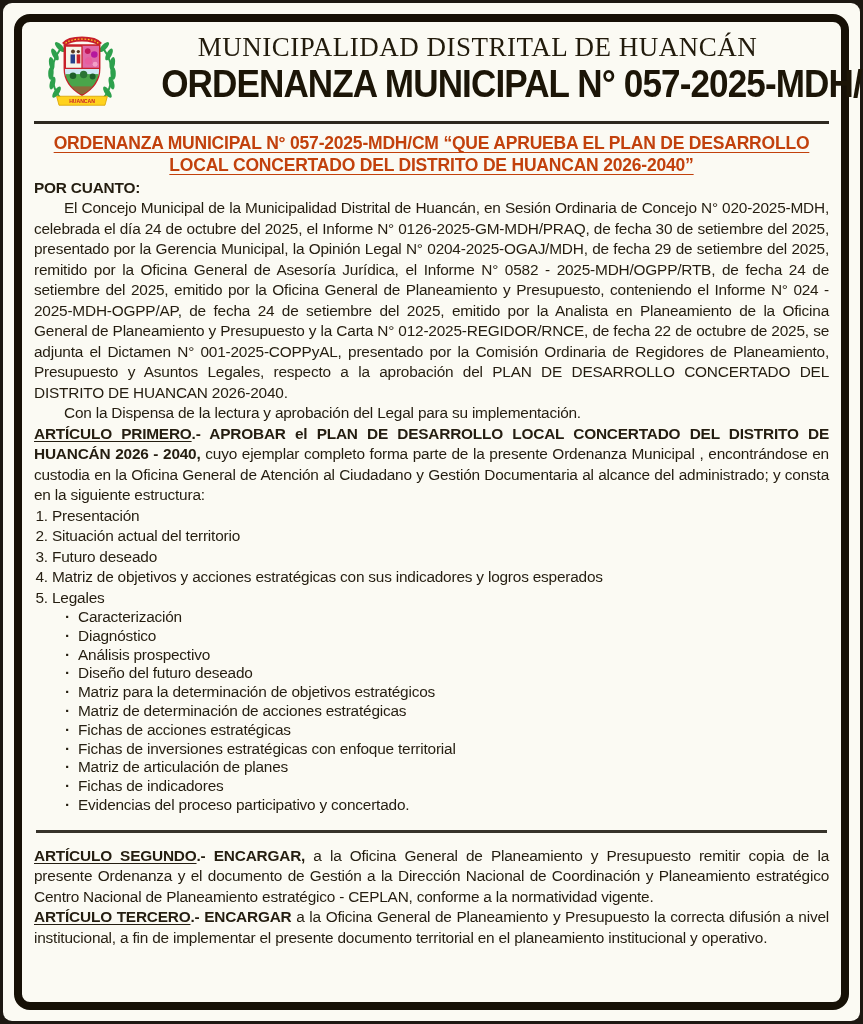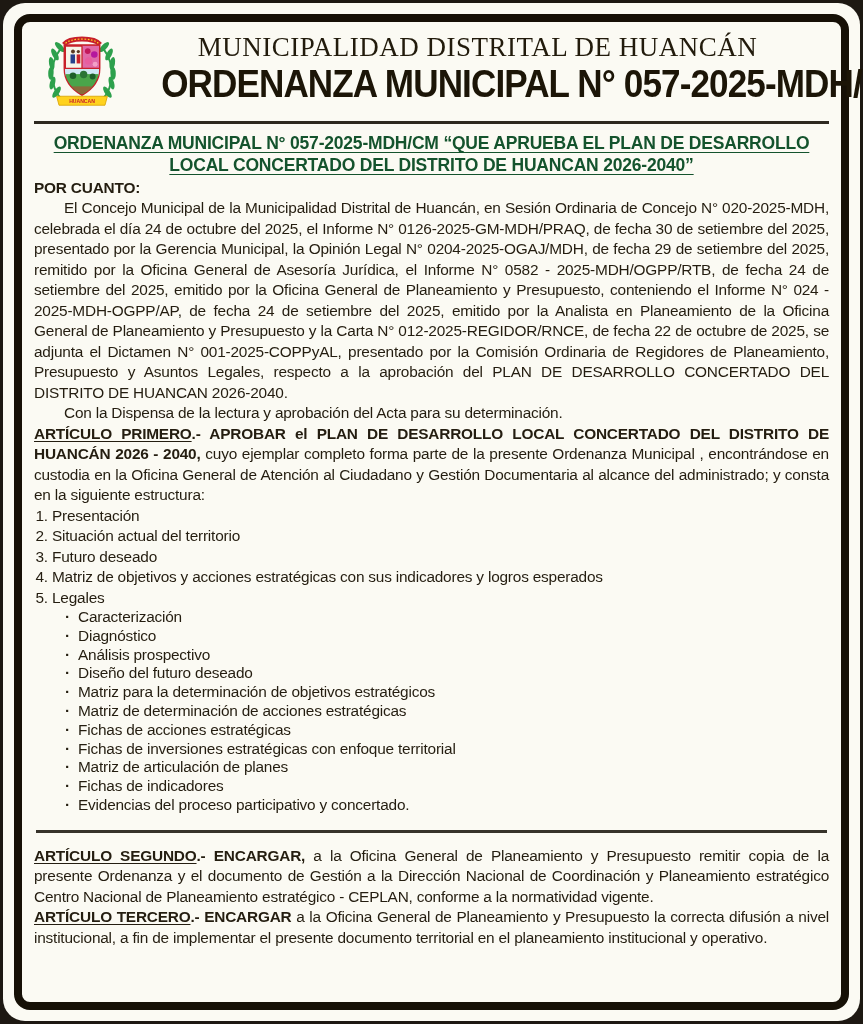--- a/index.html
+++ b/index.html
@@ -6,7 +6,7 @@
   html,body{margin:0;padding:0;}
   body{font-family:"Liberation Sans", sans-serif; background:#1d1812;}
   .canvas{position:relative;width:863px;height:1024px;background:#1d1812;overflow:hidden;}
-  .page{position:absolute;inset:3px;background:#fbfaf3;border-radius:22px;}
+  .page{position:absolute;inset:3px;background:#fbfaf3;border-radius:9px;}
   .frame{position:absolute;inset:11px;border:8px solid #161006;border-radius:16px;background:#fbfaf3;
          padding:7px 12px 0 12px;box-sizing:border-box;color:#241d10;}
   

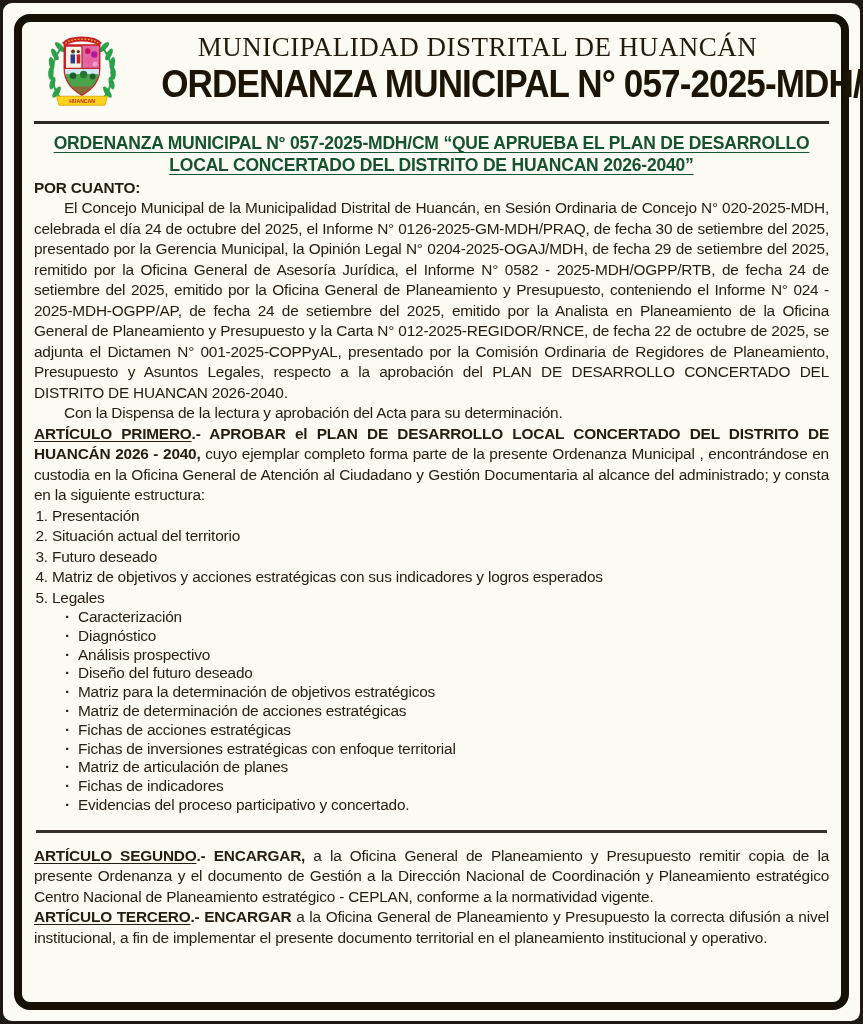--- a/index.html
+++ b/index.html
@@ -19,7 +19,7 @@
               transform:scaleX(.9);transform-origin:50% 50%;white-space:nowrap;}
   
   .main-title{margin:8px 6px 2px 6px;text-align:center;font-weight:bold;font-size:17.5px;line-height:22px;
-              letter-spacing:-.2px;text-decoration:underline;text-underline-offset:3px;color:#14532d;}
+              letter-spacing:-.2px;text-decoration:underline;text-underline-offset:3px;color:#c2410c;}
   .dateline{text-align:right;font-weight:bold;font-size:16px;margin:10px 2px 4px 0;letter-spacing:-.2px;}
   
   .b{font-weight:bold;}

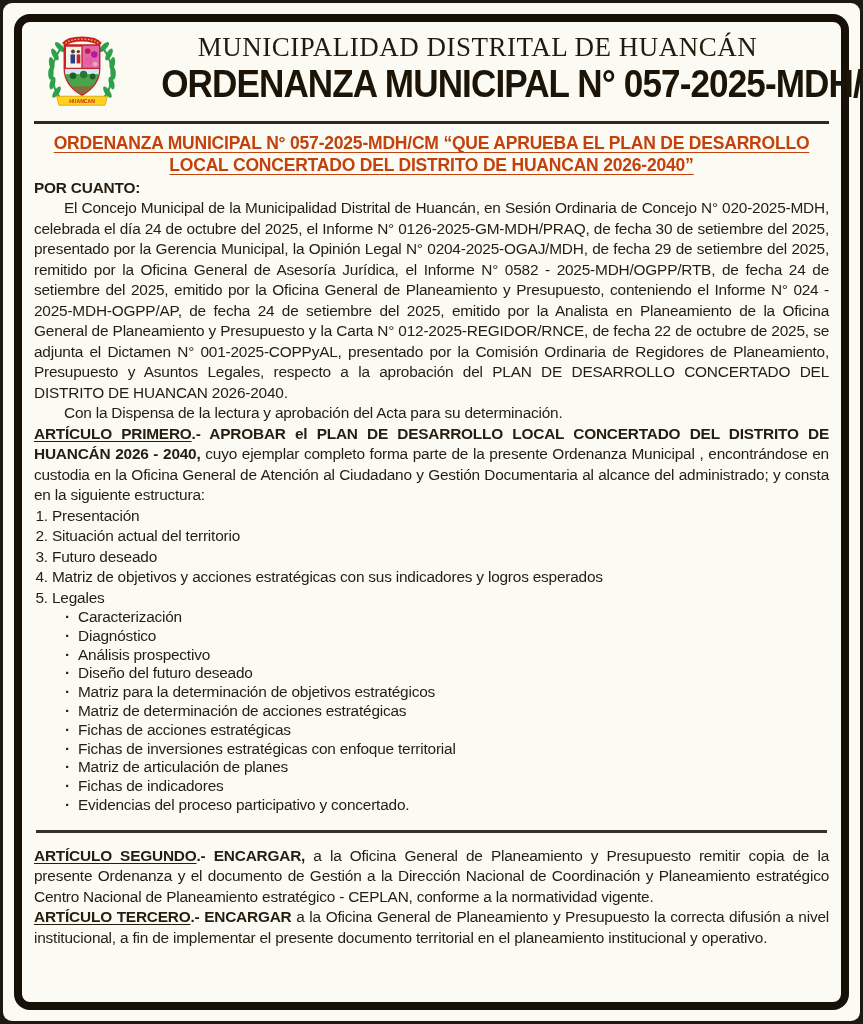--- a/index.html
+++ b/index.html
@@ -115,7 +115,7 @@
 
       <div class="line b">POR CUANTO:</div>
       <p class="para indent">El Concejo Municipal de la Municipalidad Distrital de Huancán, en Sesión Ordinaria de Concejo N° 020-2025-MDH, celebrada el día 24 de octubre del 2025,  el  Informe N° 0126-2025-GM-MDH/PRAQ, de fecha 30 de setiembre del 2025,  presentado por la  Gerencia Municipal, la Opinión  Legal N° 0204-2025-OGAJ/MDH, de fecha 29 de setiembre del 2025, remitido por la Oficina General de Asesoría Jurídica, el Informe N° 0582 - 2025-MDH/OGPP/RTB, de fecha 24 de setiembre del 2025, emitido por la  Oficina General de Planeamiento y Presupuesto, conteniendo  el Informe N° 024 - 2025-MDH-OGPP/AP, de fecha 24 de setiembre del 2025, emitido por la Analista en Planeamiento de la Oficina General de Planeamiento y Presupuesto y la Carta N° 012-2025-REGIDOR/RNCE, de fecha 22 de octubre de 2025, se adjunta el Dictamen N° 001-2025-COPPyAL, presentado por la Comisión Ordinaria de Regidores de Planeamiento, Presupuesto y Asuntos Legales, respecto a la aprobación del PLAN DE DESARROLLO CONCERTADO DEL DISTRITO DE HUANCAN 2026-2040.</p>
-      <p class="para indent">Con la Dispensa de la lectura y aprobación del Acta para su determinación.</p>
+      <p class="para indent">Con la Dispensa de la lectura y aprobación del Legal para su implementación.</p>
 
 
       <p class="para"><span class="b u">ARTÍCULO PRIMERO</span><span class="b">.- APROBAR el PLAN DE DESARROLLO LOCAL CONCERTADO DEL DISTRITO DE HUANCÁN 2026 - 2040, </span><span>cuyo ejemplar completo forma parte de la presente Ordenanza Municipal , encontrándose en custodia en la Oficina General de Atención al Ciudadano y Gestión Documentaria al alcance del administrado;  y consta en la siguiente estructura:</span></p>

